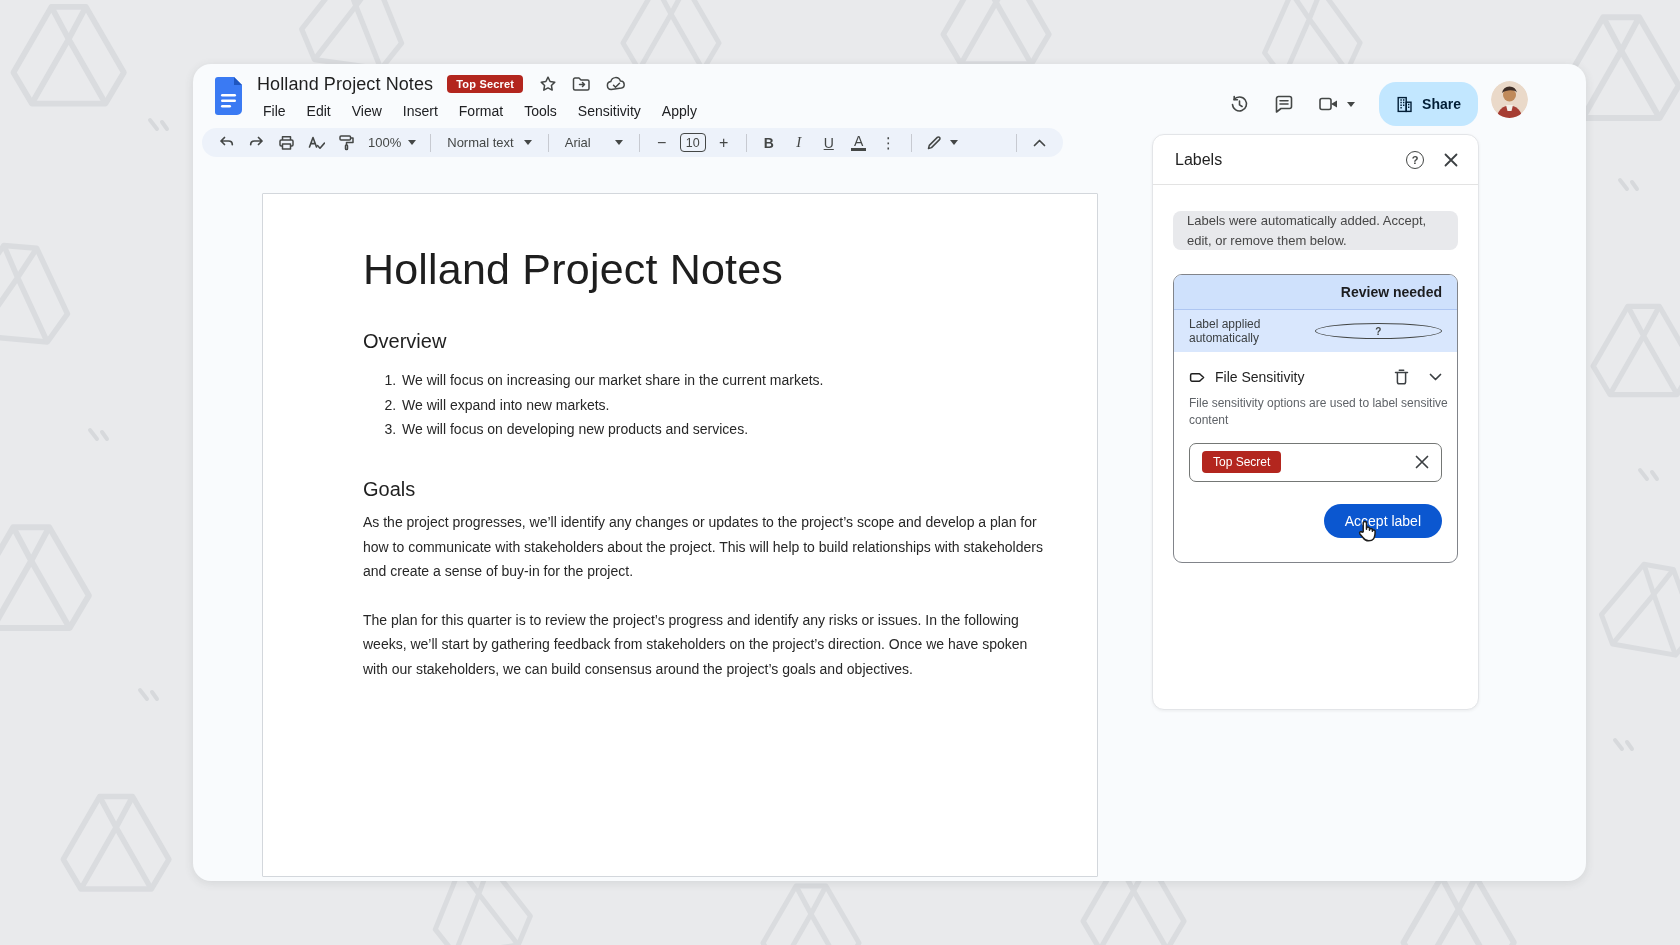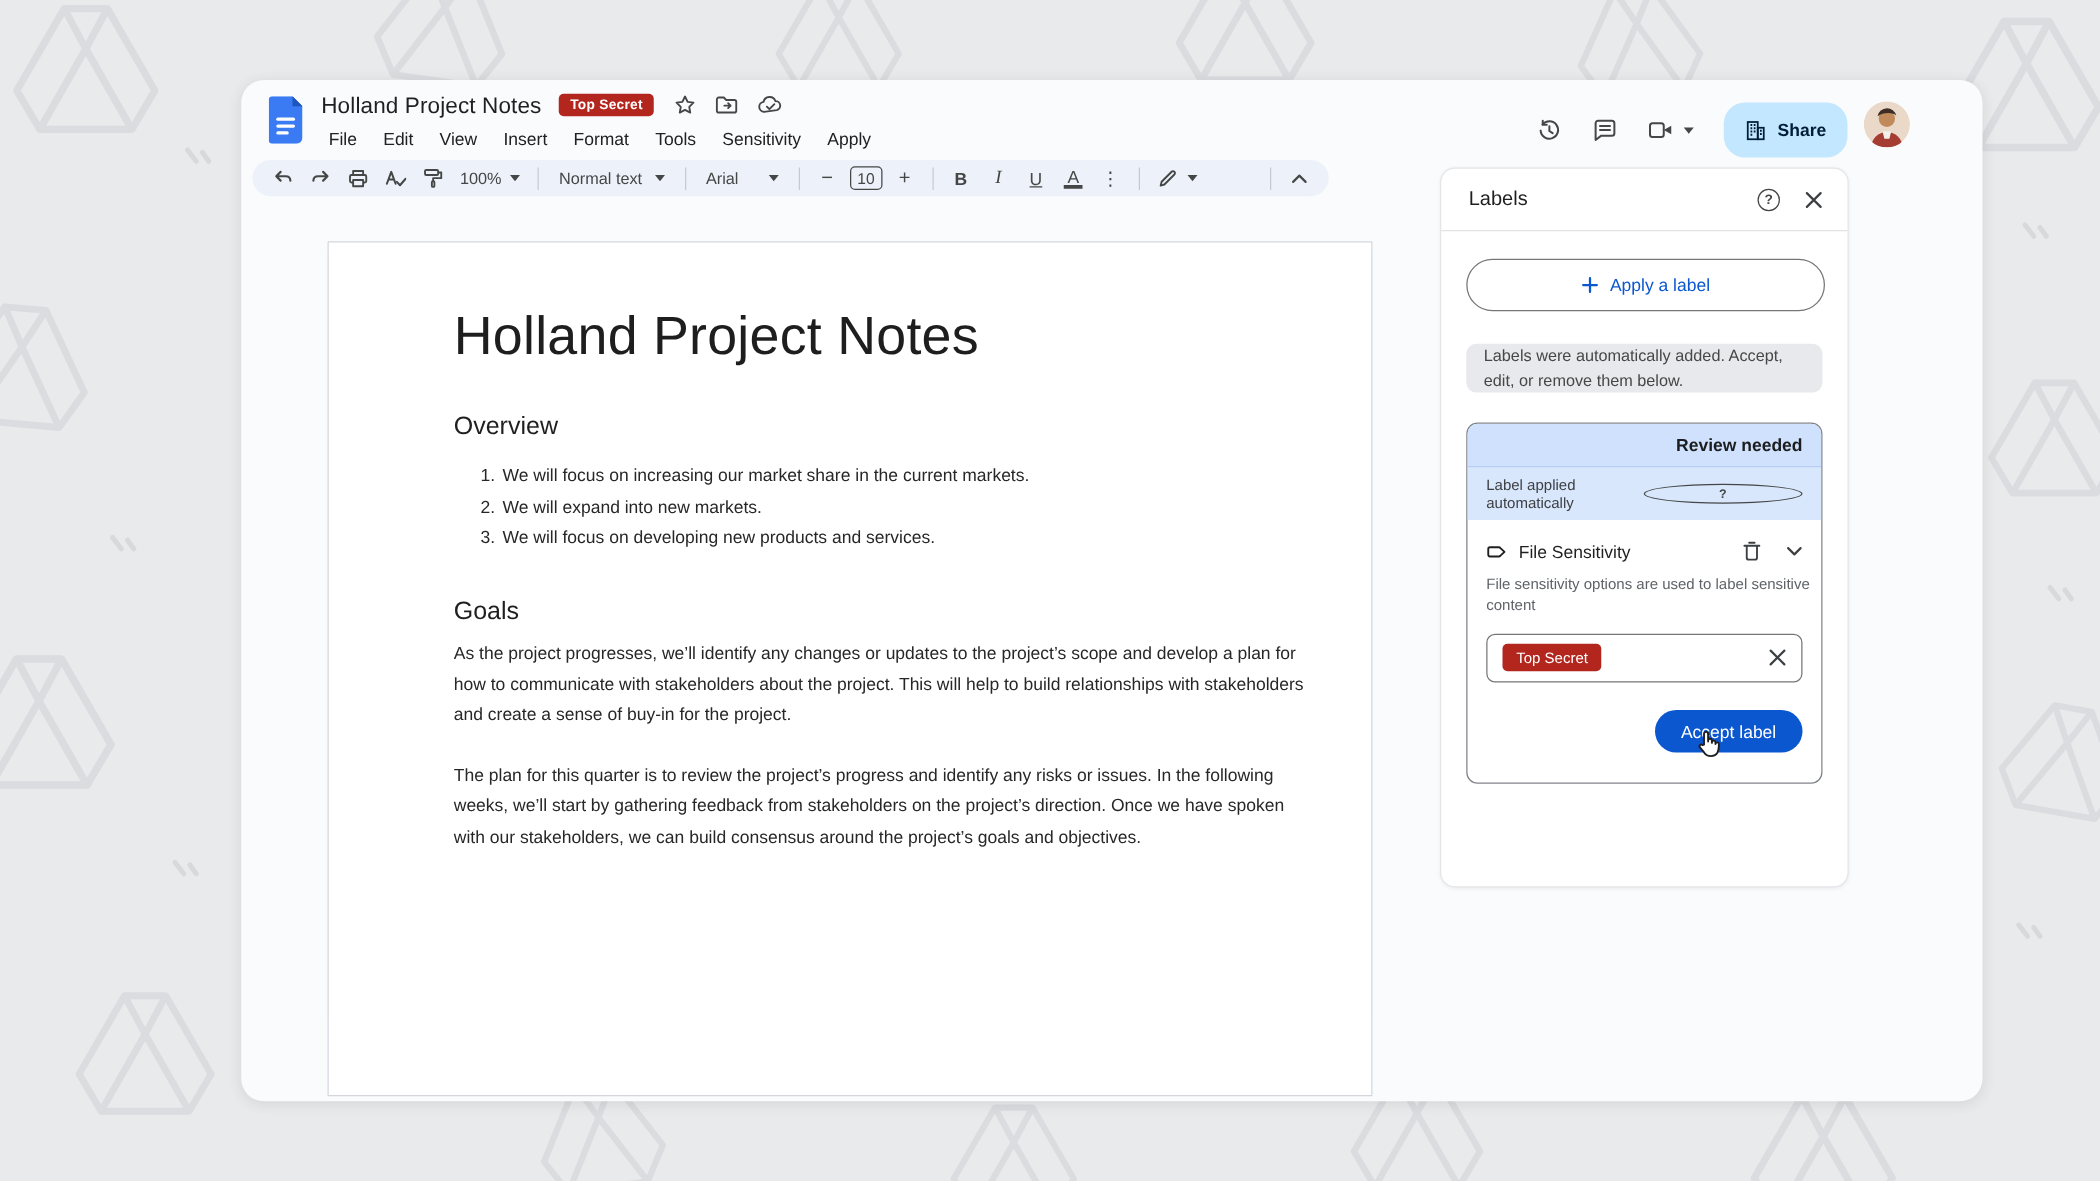--- a/index.html
+++ b/index.html
@@ -309,12 +309,6 @@
       </span>
     </div>
 
-    <button class="apply-btn" style="width:287px;cursor:pointer;font-family:'Liberation Sans',sans-serif;">
-      <svg width="14" height="14" viewBox="0 0 14 14" fill="none" stroke="#0b57d0" stroke-width="1.8" stroke-linecap="round">
-        <path d="M7 1.5 v11 M1.5 7 h11"></path>
-      </svg>
-      <span>Apply a label</span>
-    </button>
 
     <div class="notice">Labels were automatically added. Accept, edit, or remove them below.</div>
 

